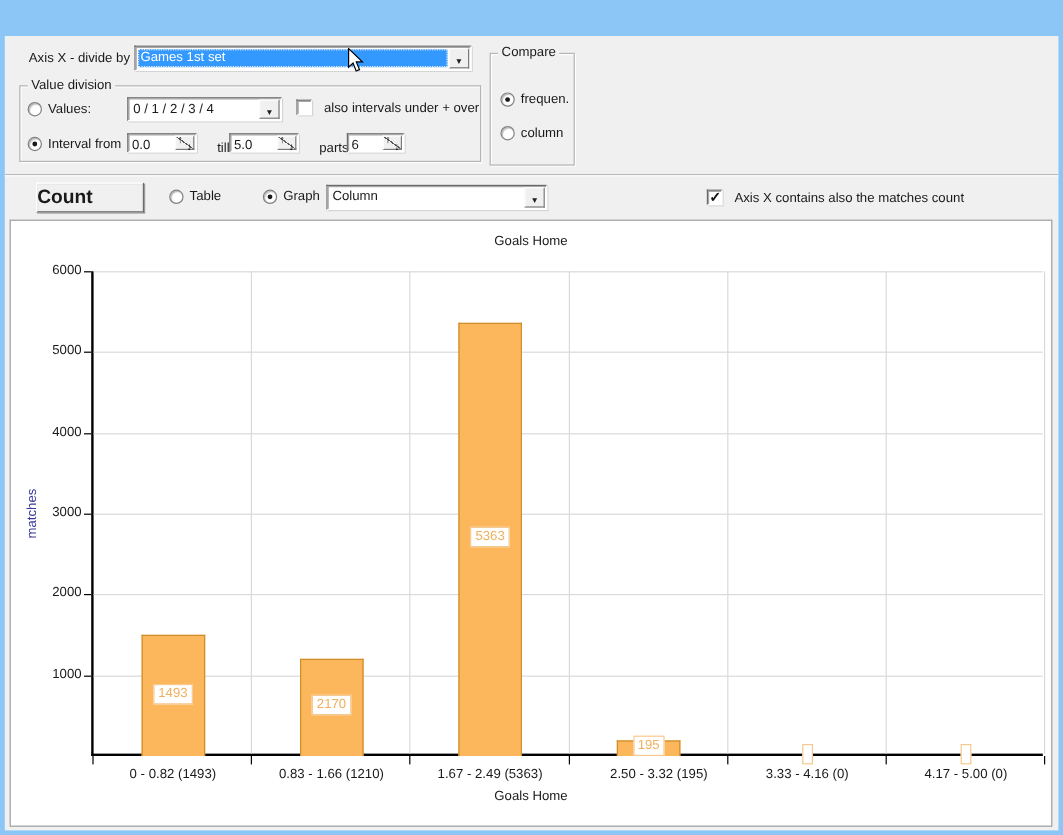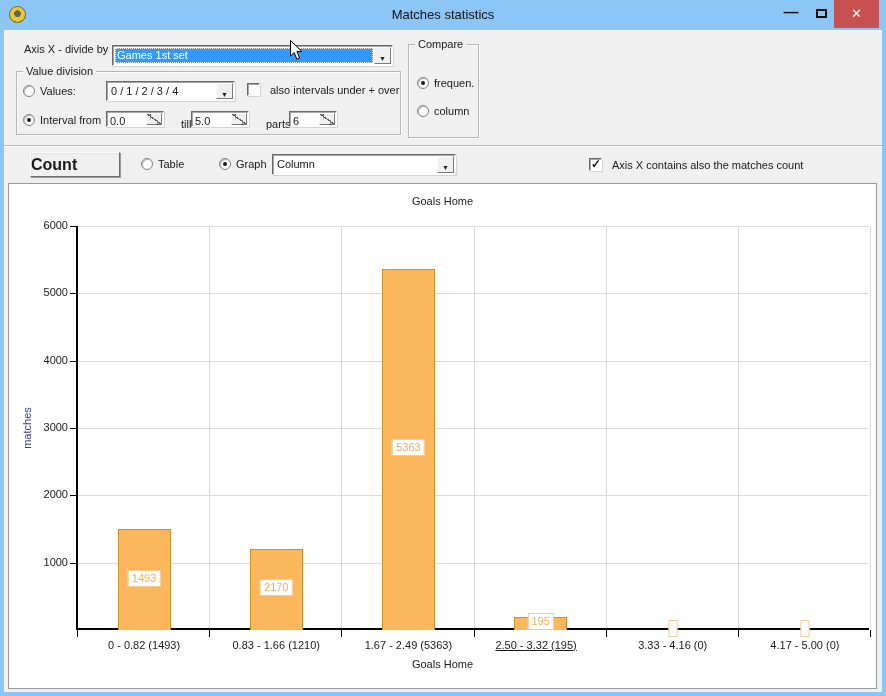--- a/index.html
+++ b/index.html
@@ -96,13 +96,6 @@
 
 <div class="window">
 
-  <div class="titlebar">
-    <div class="title-icon"></div>
-    <div class="title-text">Matches statistics</div>
-    <div class="btn-min">—</div>
-    <div class="btn-max"><span class="glyph"></span></div>
-    <div class="btn-close"><span>✕</span></div>
-  </div>
 
   <div class="content">
 

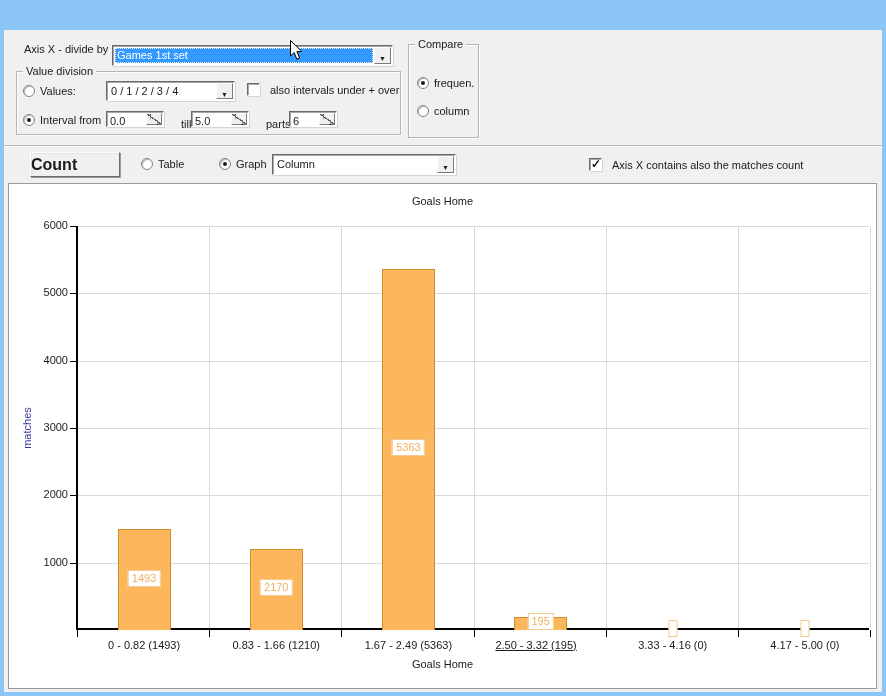--- a/index.html
+++ b/index.html
@@ -100,7 +100,7 @@
   <div class="content">
 
     <div class="lbl" style="left:12px; top:13px;">Axis X - divide by</div>
-    <div class="combo" style="left:108px; top:15px; width:281px;">
+    <div class="combo" style="left:108px; top:8px; width:281px;">
       <div class="txt selected">Games 1st set</div>
       <div class="arrow-btn"></div>
     </div>

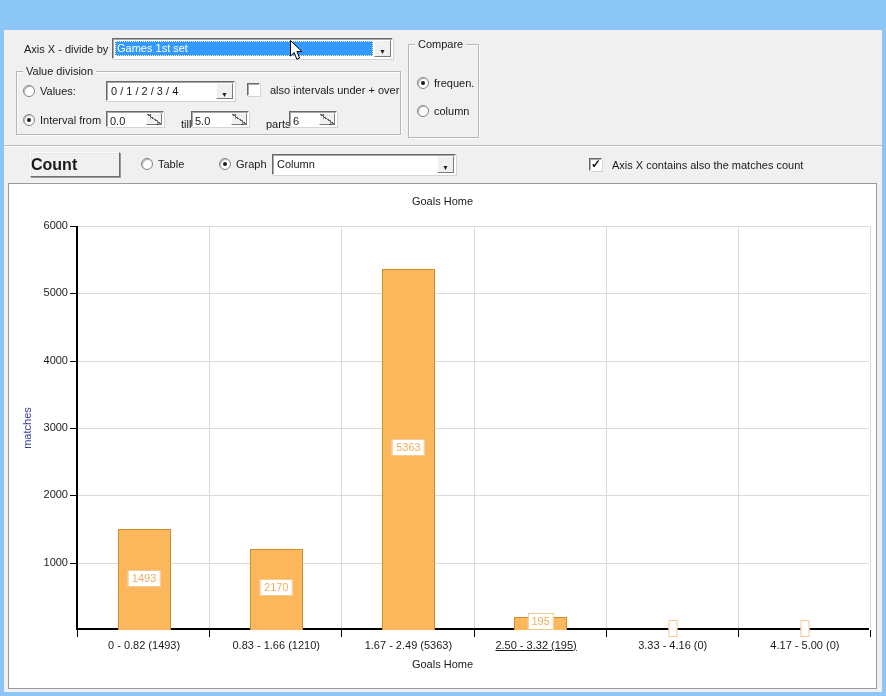--- a/index.html
+++ b/index.html
@@ -228,7 +228,7 @@
           <div class="xcat" style="left: 264.333px; width: 132.167px;">1.67 - 2.49 (5363)</div>
           <div class="bar" style="left: 436.083px; top: 390.87px; width: 53px; height: 13.13px; background: rgb(252, 183, 92); border-color: rgb(206, 142, 41);"></div>
           <div class="bar-label" style="left: 462.583px; top: 387.435px; color: rgb(239, 175, 94); border-color: rgb(245, 201, 143);">195</div>
-          <div class="xcat" style="left: 392px; width: 132.167px; text-decoration: underline;">2.50 - 3.32 (195)</div>
+          <div class="xcat" style="left: 405px; width: 132.167px;">2.50 - 3.32 (195)</div>
           <div class="bar-label" style="left: 594.75px; top: 394px; color: rgb(239, 175, 94); border-color: rgb(245, 201, 143);"></div>
           <div class="xcat" style="left: 528.667px; width: 132.167px;">3.33 - 4.16 (0)</div>
           <div class="bar-label" style="left: 726.917px; top: 394px; color: rgb(239, 175, 94); border-color: rgb(245, 201, 143);"></div>

